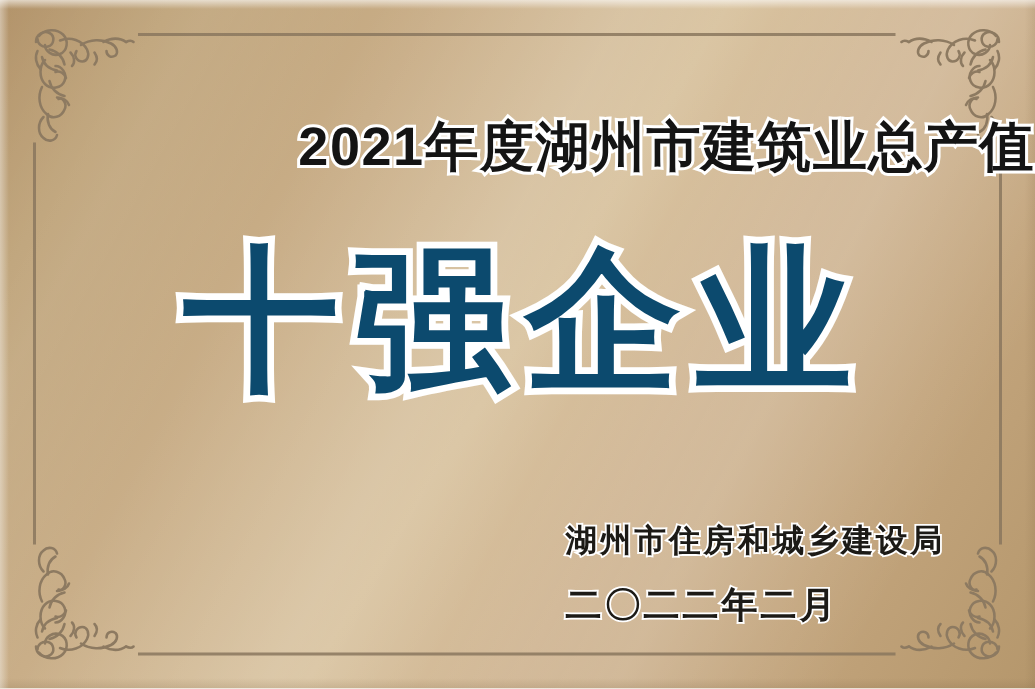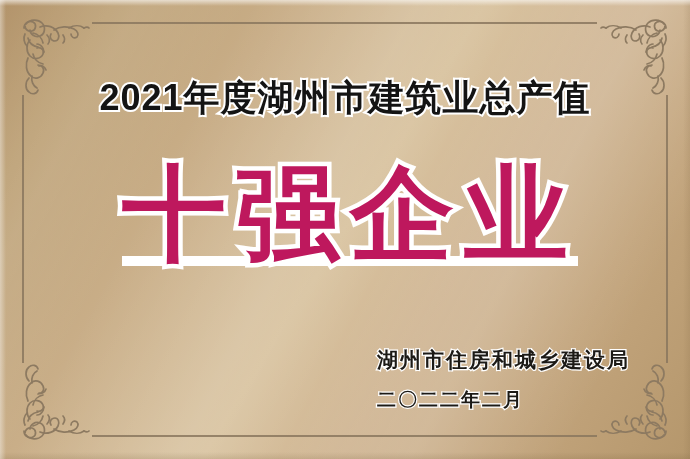--- a/index.html
+++ b/index.html
@@ -116,7 +116,7 @@
     top: 74px;
     left: 0;
     right: 0;
-    text-align: center;
+    text-align: right;
     font-size: 36px;
     font-weight: bold;
     letter-spacing: 1px;

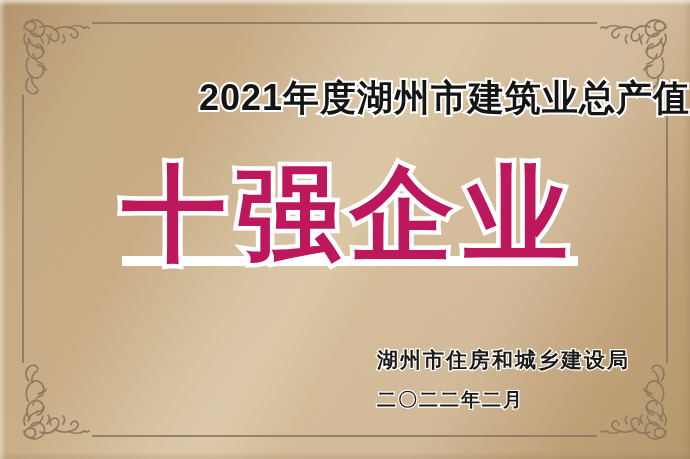--- a/index.html
+++ b/index.html
@@ -137,11 +137,10 @@
     line-height: 1.05;
     letter-spacing: 10px;
     text-indent: 10px;
-    color: #be185d;
+    color: #0c4a6e;
     -webkit-text-stroke: 9px #ffffff;
     paint-order: stroke fill;
     white-space: nowrap;
-    text-decoration: underline;
   }
 
   .signoff {

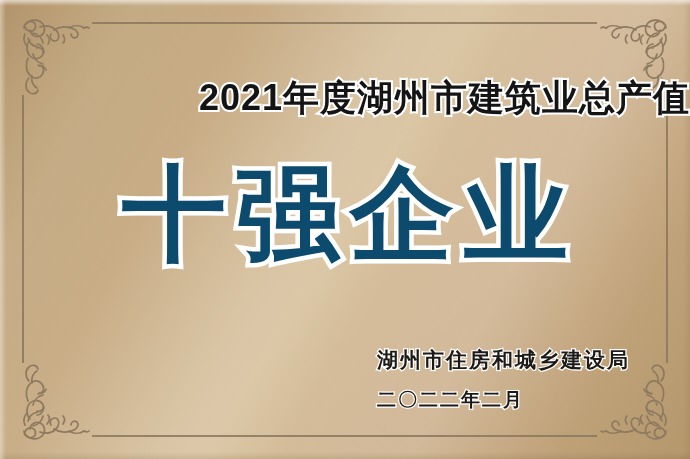--- a/index.html
+++ b/index.html
@@ -160,7 +160,7 @@
   }
   .signoff .date {
     margin-top: 13px;
-    font-size: 19px;
+    font-size: 24px;
     font-weight: bold;
     letter-spacing: 2px;
     -webkit-text-stroke: 2.4px #ffffff;

